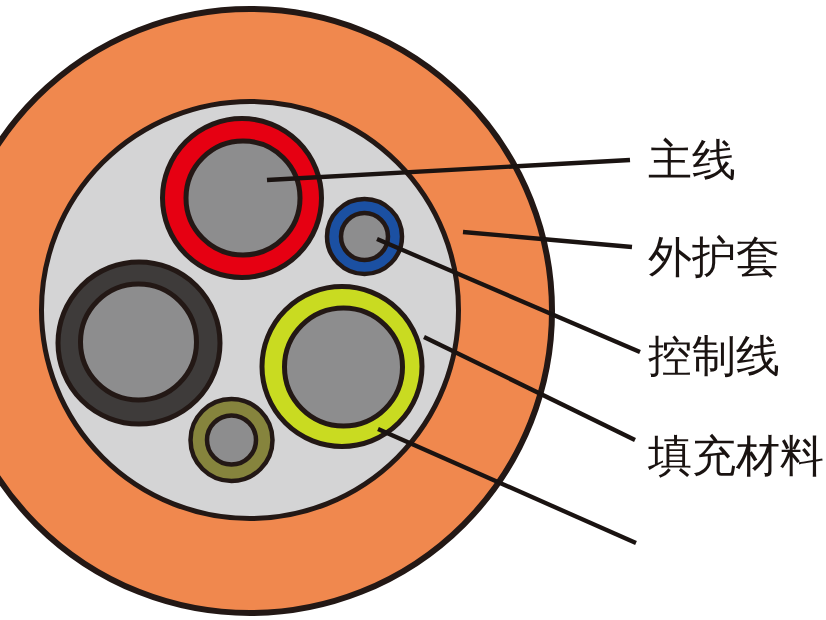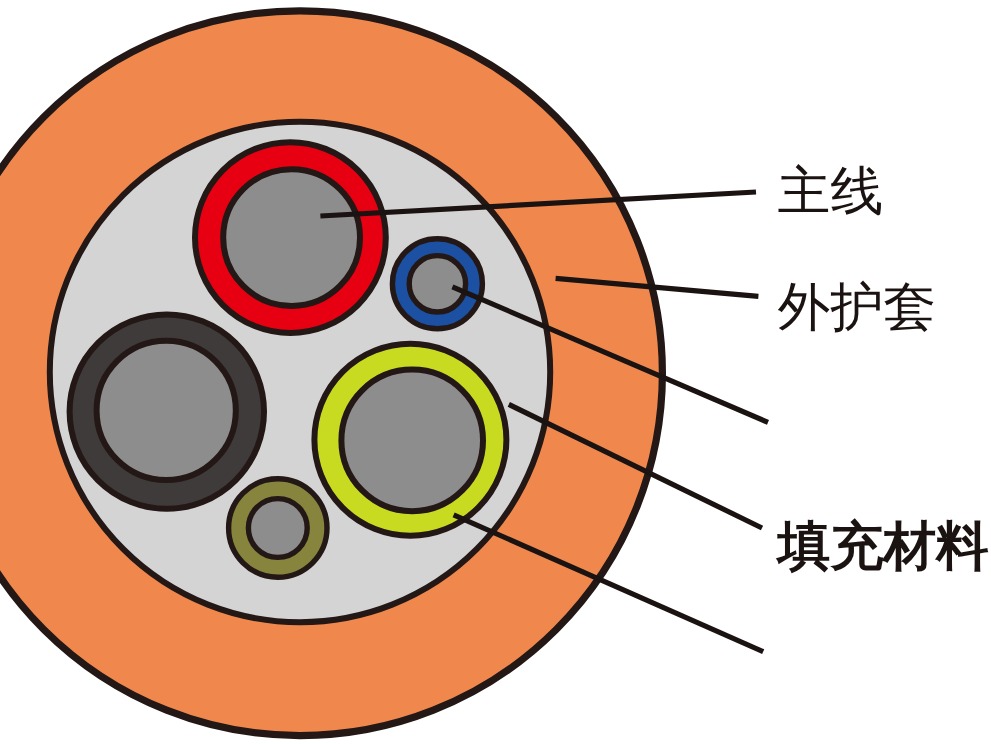--- a/index.html
+++ b/index.html
@@ -42,6 +42,7 @@
 
   <div class="label" style="top:257px;">外护套</div>
   <div class="label" style="top:160px;">主线</div>
+  <div class="label" style="top:356px;">控制线</div>
   <div class="label" style="top:456px;font-weight:bold;">填充材料</div>
 </div>
 

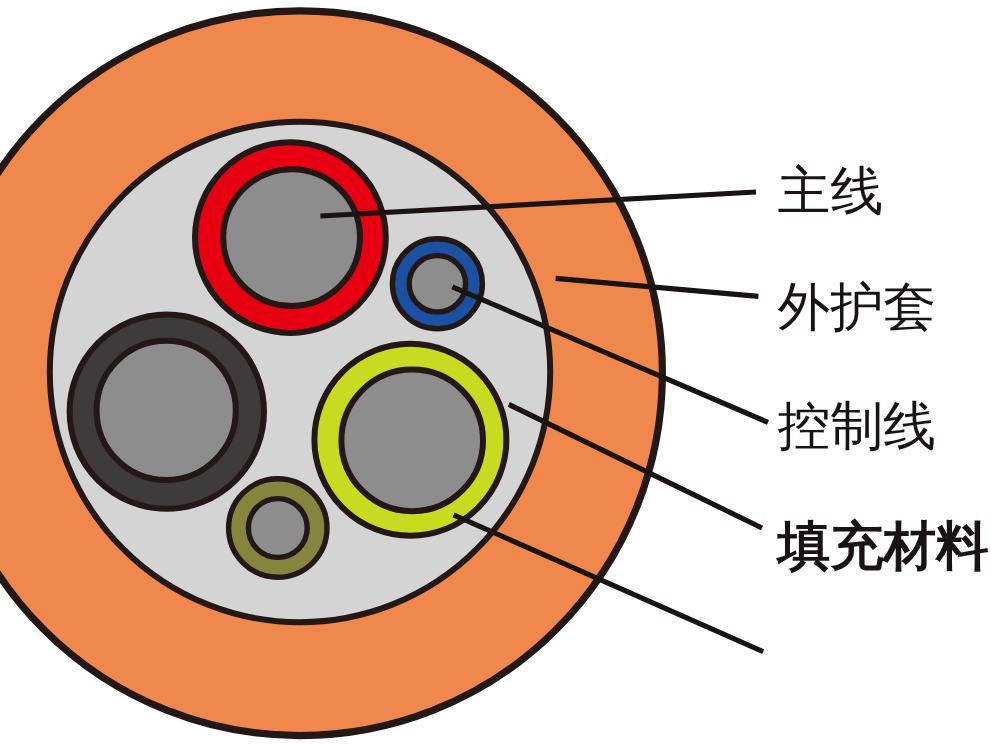--- a/index.html
+++ b/index.html
@@ -43,7 +43,7 @@
   <div class="label" style="top:257px;">外护套</div>
   <div class="label" style="top:160px;">主线</div>
   <div class="label" style="top:356px;">控制线</div>
-  <div class="label" style="top:456px;font-weight:bold;">填充材料</div>
+  <div class="label" style="top:456px;">填充材料</div>
 </div>
 
 </body></html>

